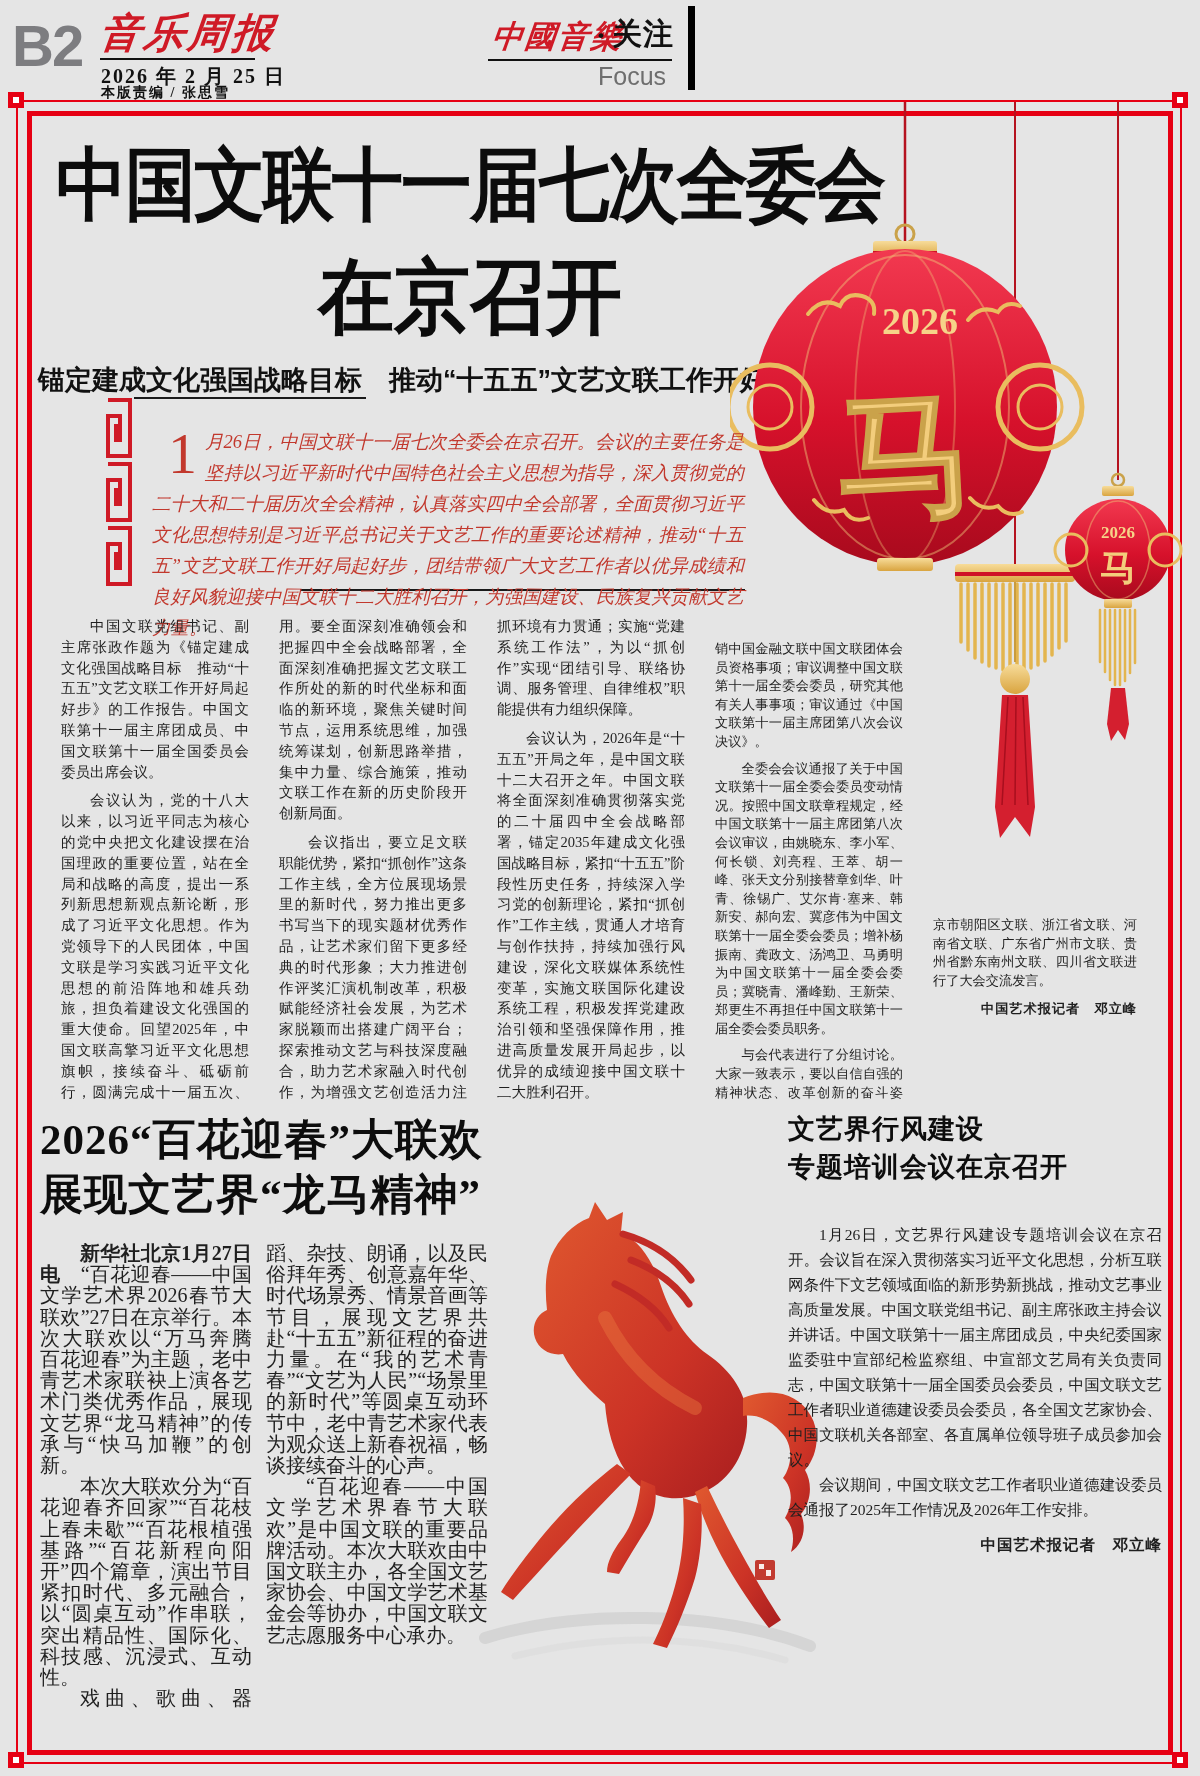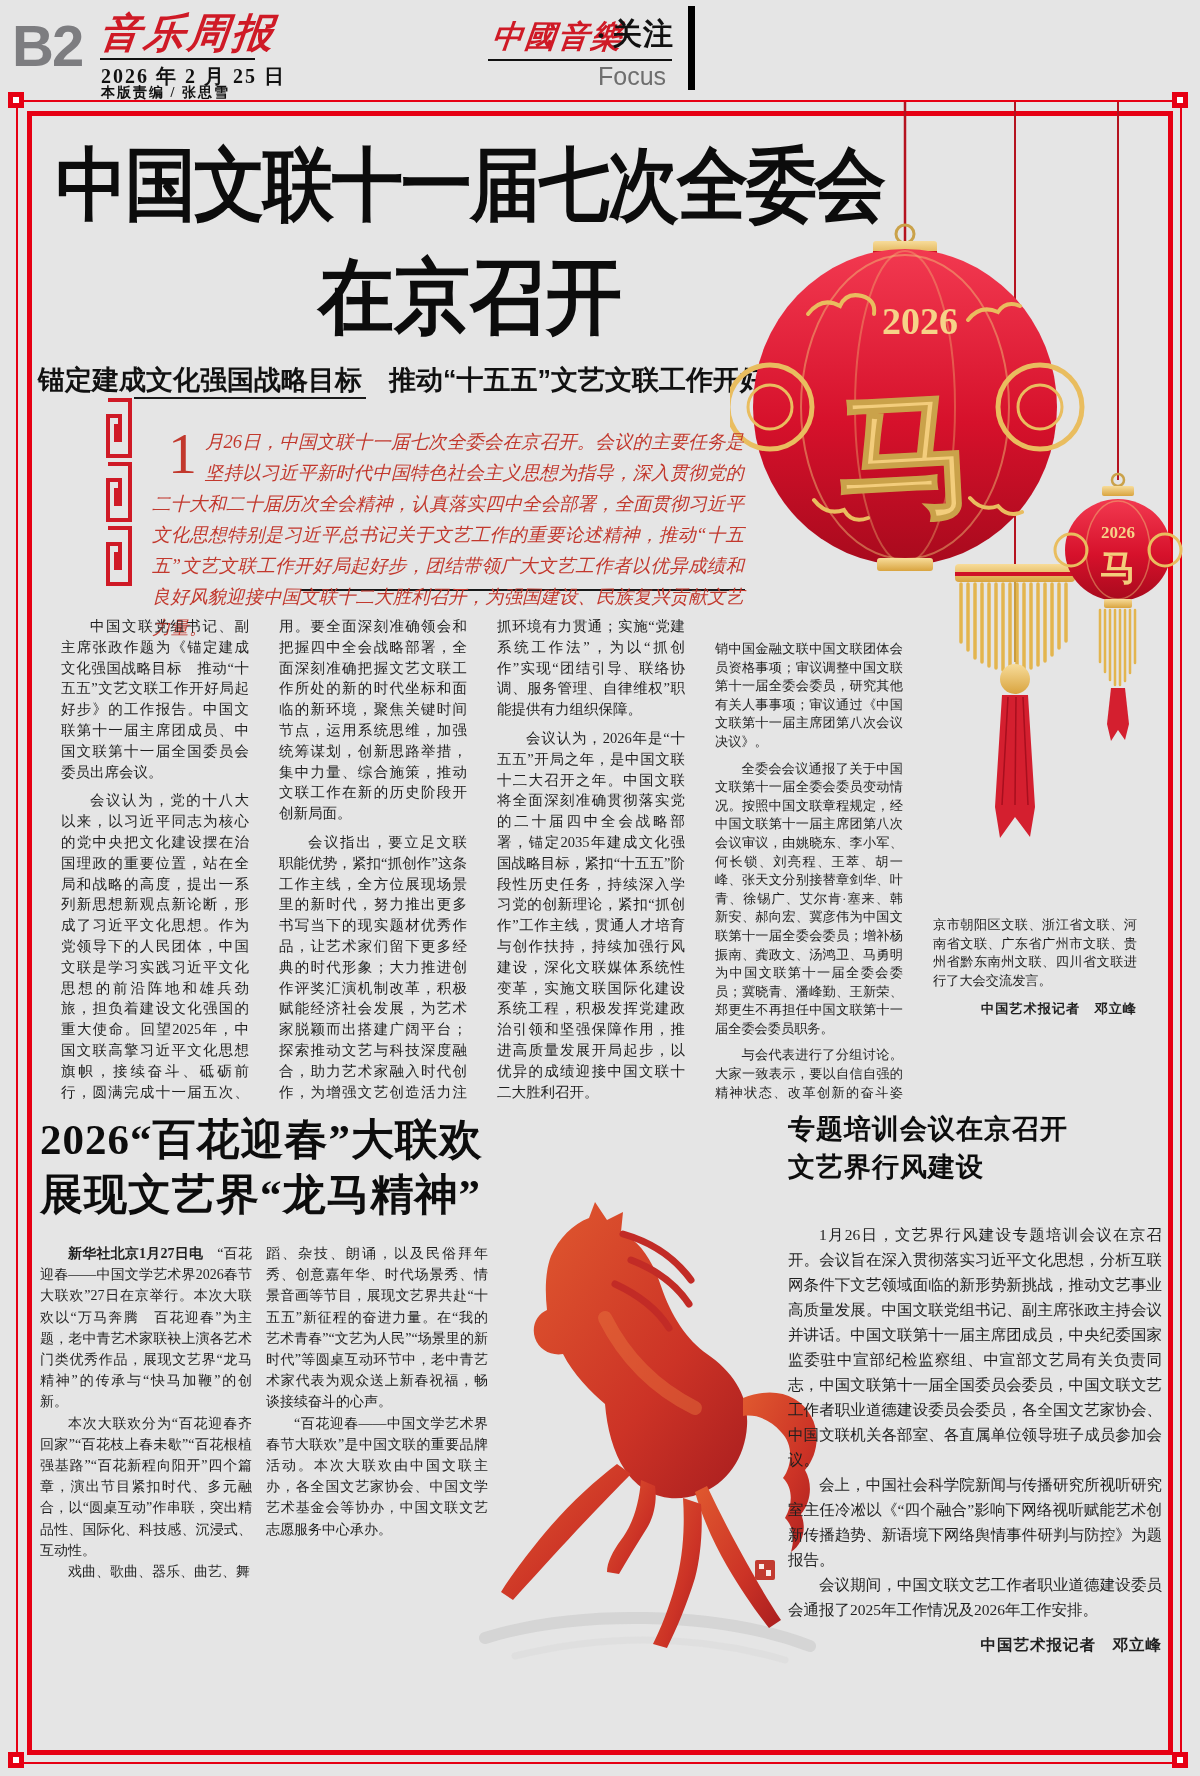--- a/index.html
+++ b/index.html
@@ -296,8 +296,8 @@
   </svg>
 
   <div class="train-title">
+    <span>文艺界行风建设</span>
     <span>专题培训会议在京召开</span>
-    <span>文艺界行风建设</span>
   </div>
   <div class="train-body">
     <p>1月26日，文艺界行风建设专题培训会议在京召开。会议旨在深入贯彻落实习近平文化思想，分析互联网条件下文艺领域面临的新形势新挑战，推动文艺事业高质量发展。中国文联党组书记、副主席张政主持会议并讲话。中国文联第十一届主席团成员，中央纪委国家监委驻中宣部纪检监察组、中宣部文艺局有关负责同志，中国文联第十一届全国委员会委员，中国文联文艺工作者职业道德建设委员会委员，各全国文艺家协会、中国文联机关各部室、各直属单位领导班子成员参加会议。</p>

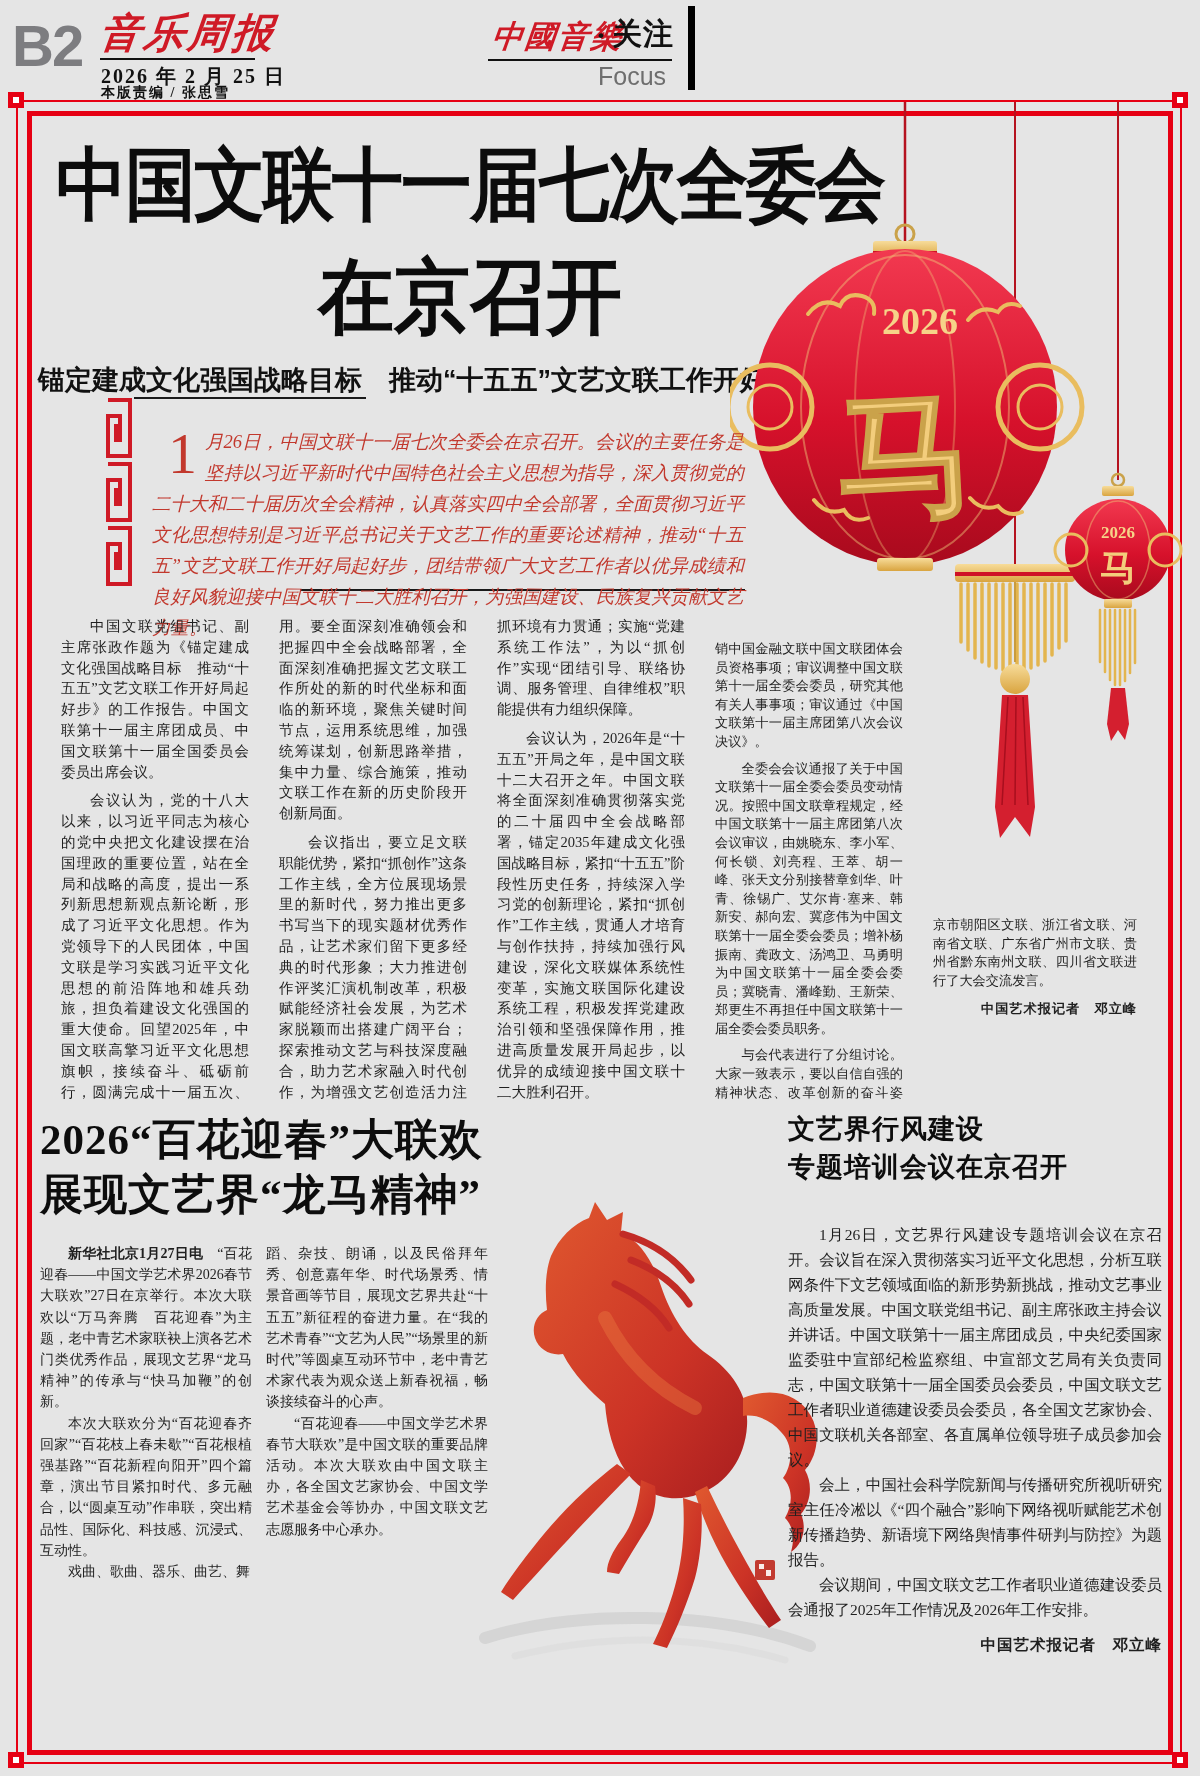--- a/index.html
+++ b/index.html
@@ -61,7 +61,7 @@
   .feat-title{position:absolute;left:40px;top:1112px;width:560px;font-weight:900;color:#0d0d0d;
               font-size:43px;line-height:55px;letter-spacing:1px;}
   .feat-title span{display:block;}
-  .feat-col{position:absolute;top:1243px;height:465px;overflow:hidden;font-size:14px;
+  .feat-col{position:absolute;top:1243px;height:465px;overflow:hidden;font-size:20px;
             line-height:21.2px;text-align:justify;color:#1f1f1f;}
   .fa{left:40px;width:212px;}
   .fb{left:266px;width:222px;}

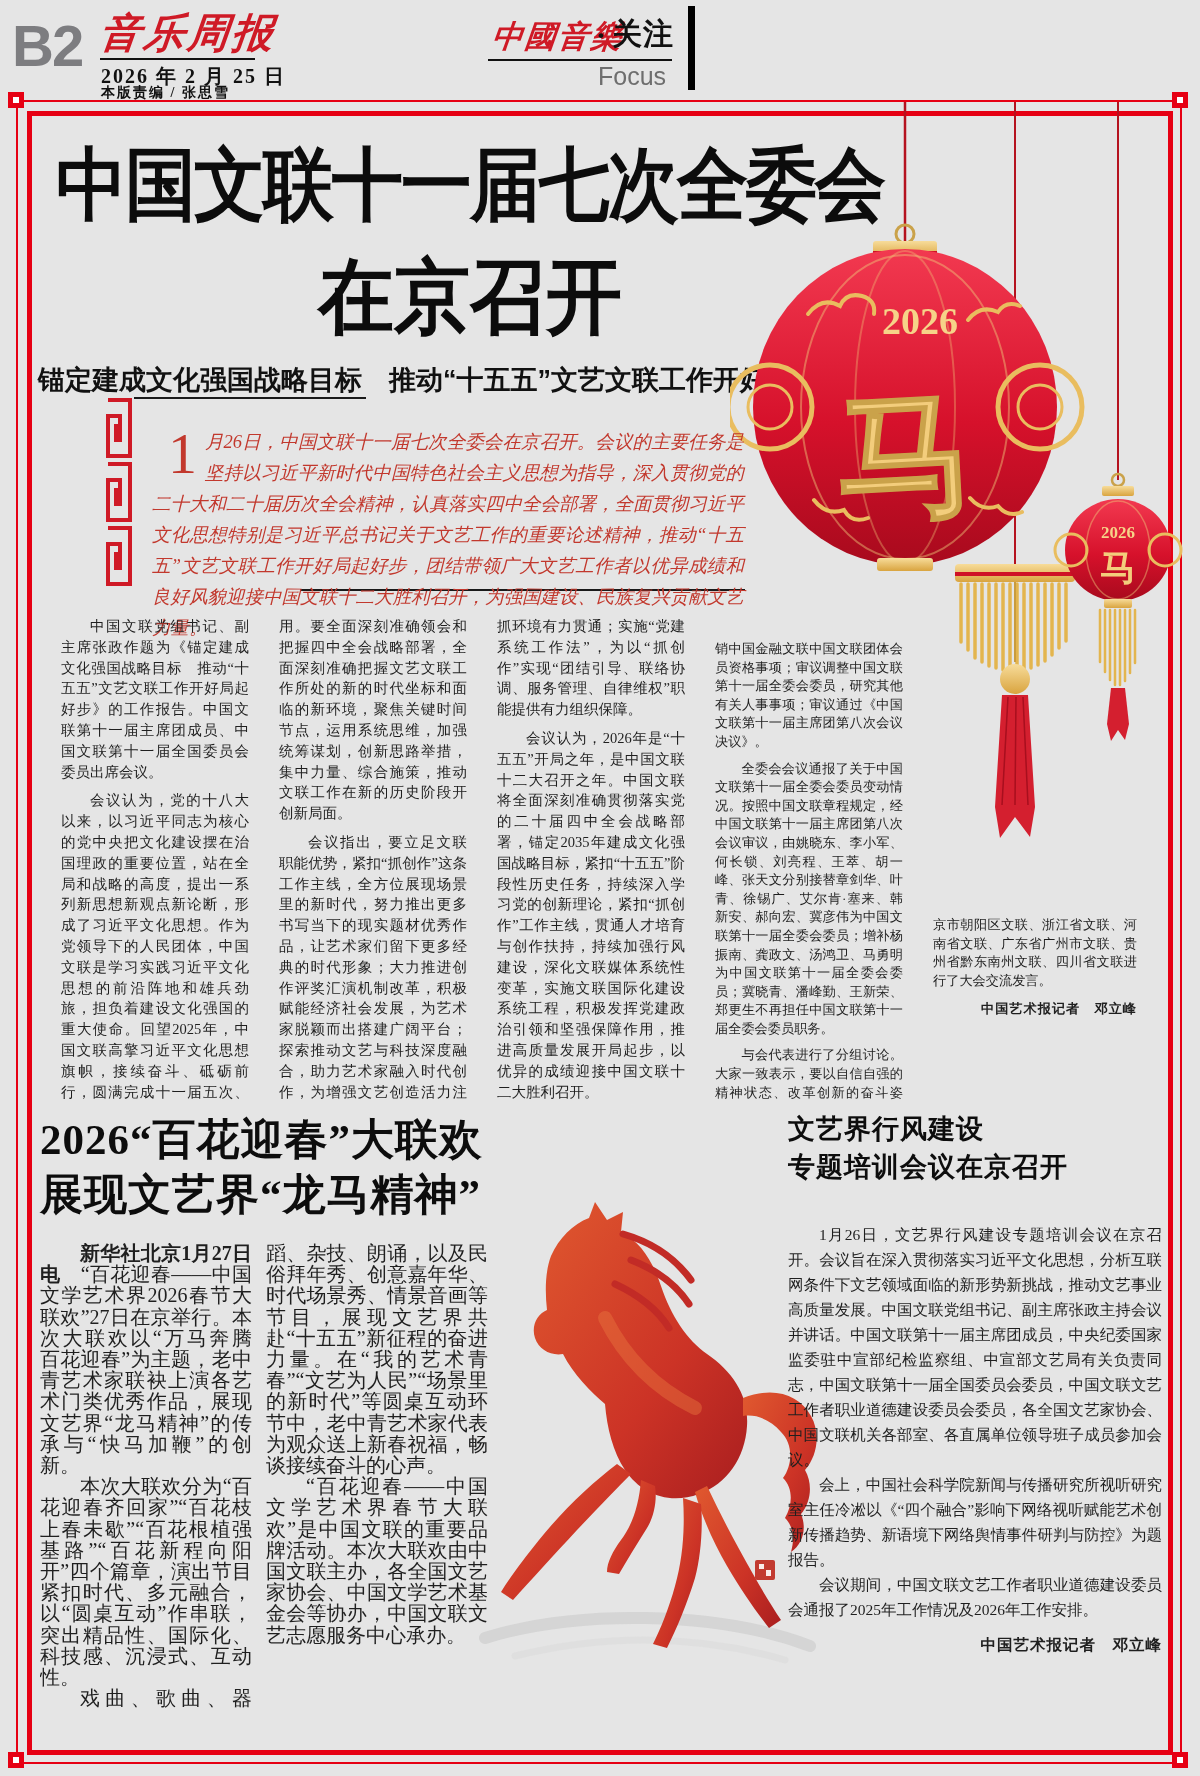--- a/index.html
+++ b/index.html
@@ -301,7 +301,6 @@
   </div>
   <div class="train-body">
     <p>1月26日，文艺界行风建设专题培训会议在京召开。会议旨在深入贯彻落实习近平文化思想，分析互联网条件下文艺领域面临的新形势新挑战，推动文艺事业高质量发展。中国文联党组书记、副主席张政主持会议并讲话。中国文联第十一届主席团成员，中央纪委国家监委驻中宣部纪检监察组、中宣部文艺局有关负责同志，中国文联第十一届全国委员会委员，中国文联文艺工作者职业道德建设委员会委员，各全国文艺家协会、中国文联机关各部室、各直属单位领导班子成员参加会议。</p>
-    <p>会上，中国社会科学院新闻与传播研究所视听研究室主任冷凇以《“四个融合”影响下网络视听赋能艺术创新传播趋势、新语境下网络舆情事件研判与防控》为题报告。</p>
     <p>会议期间，中国文联文艺工作者职业道德建设委员会通报了2025年工作情况及2026年工作安排。</p>
     <p class="byline">中国艺术报记者　邓立峰</p>
   </div>

